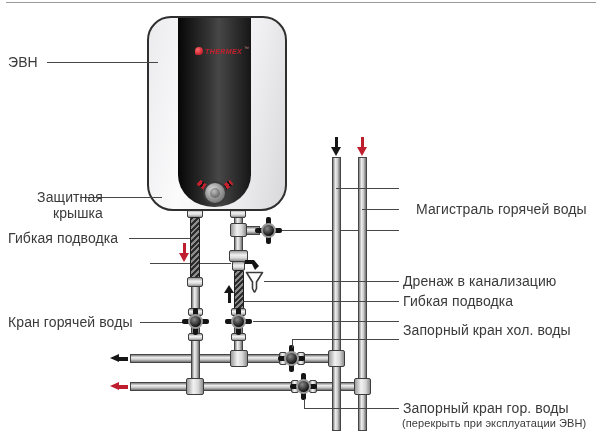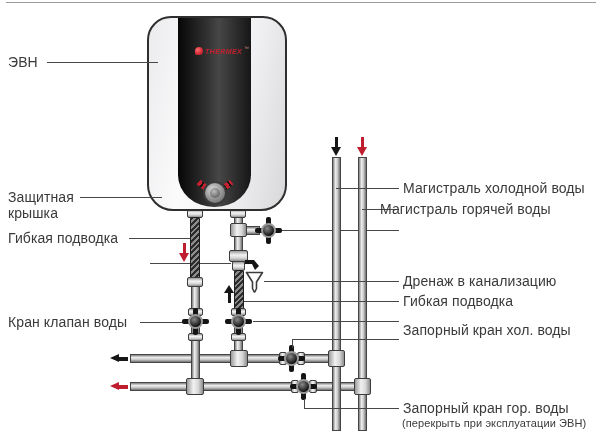--- a/index.html
+++ b/index.html
@@ -6,7 +6,7 @@
   .stage{position:relative;width:600px;height:442px;background:#ffffff;overflow:hidden;
          font-family:"Liberation Sans",sans-serif;color:#3a3a3a;}
   
-  .lb{position:absolute;font-size:14px;line-height:16px;color:#3a3a3a;letter-spacing:.1px;z-index:9;}
+  .lb{position:absolute;font-size:14px;line-height:16px;color:#3a3a3a;letter-spacing:.1px;z-index:9;text-align:right;}
   .lb.small{font-size:11px;line-height:13px;}
   
   .ln{position:absolute;height:1px;background:#474747;z-index:1;}

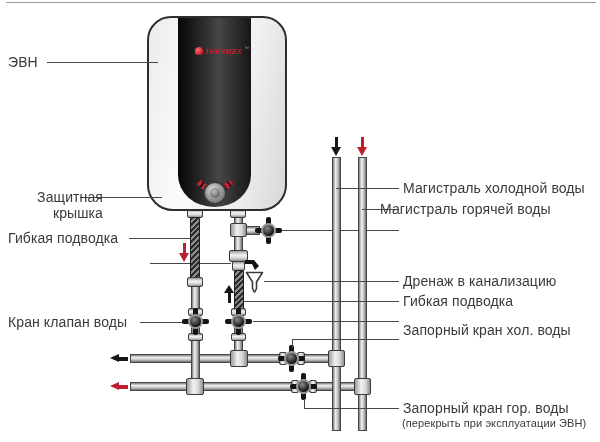--- a/index.html
+++ b/index.html
@@ -165,7 +165,6 @@
   <div class="lb" style="left:8px;top:230px">Гибкая подводка</div>
   <div class="lb" style="left:8px;top:314px">Кран клапан воды</div>
 
-  <div class="lb" style="left:403px;top:180px">Магистраль холодной воды</div>
   <div class="lb" style="left:380px;top:201px">Магистраль горячей воды</div>
   <div class="lb" style="left:403px;top:273px">Дренаж в канализацию</div>
   <div class="lb" style="left:403px;top:293px">Гибкая подводка</div>

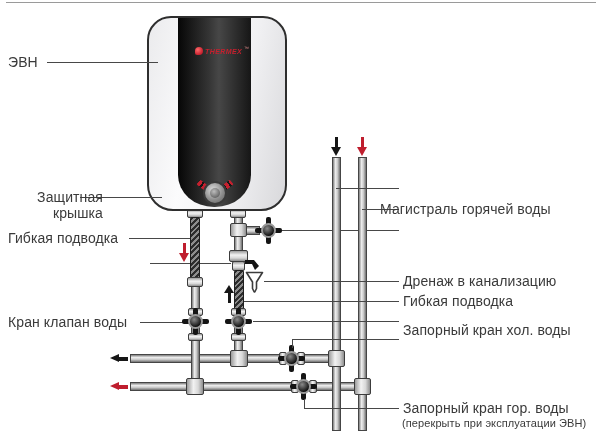--- a/index.html
+++ b/index.html
@@ -165,7 +165,7 @@
   <div class="lb" style="left:8px;top:230px">Гибкая подводка</div>
   <div class="lb" style="left:8px;top:314px">Кран клапан воды</div>
 
-  <div class="lb" style="left:380px;top:201px">Магистраль горячей воды</div>
+  <div class="lb" style="left:416px;top:201px">Магистраль горячей воды</div>
   <div class="lb" style="left:403px;top:273px">Дренаж в канализацию</div>
   <div class="lb" style="left:403px;top:293px">Гибкая подводка</div>
   <div class="lb" style="left:403px;top:322px">Запорный кран хол. воды</div>

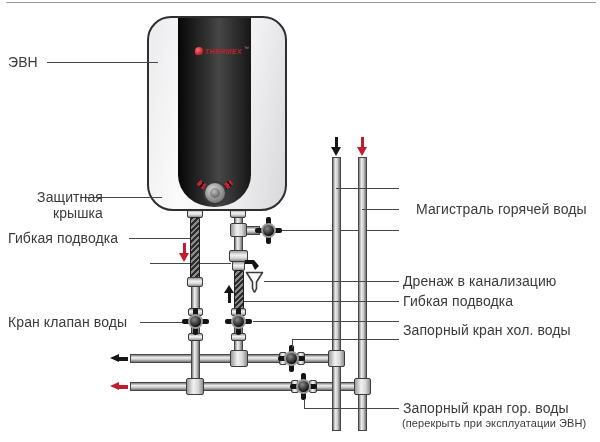--- a/index.html
+++ b/index.html
@@ -163,7 +163,7 @@
   <div class="lb" style="left:8px;top:54px">ЭВН</div>
   <div class="lb" style="left:8px;top:189px;width:95px">Защитная крышка</div>
   <div class="lb" style="left:8px;top:230px">Гибкая подводка</div>
-  <div class="lb" style="left:8px;top:314px">Кран клапан воды</div>
+  <div class="lb" style="left:8px;top:314px">Кран горячей воды</div>
 
   <div class="lb" style="left:416px;top:201px">Магистраль горячей воды</div>
   <div class="lb" style="left:403px;top:273px">Дренаж в канализацию</div>

